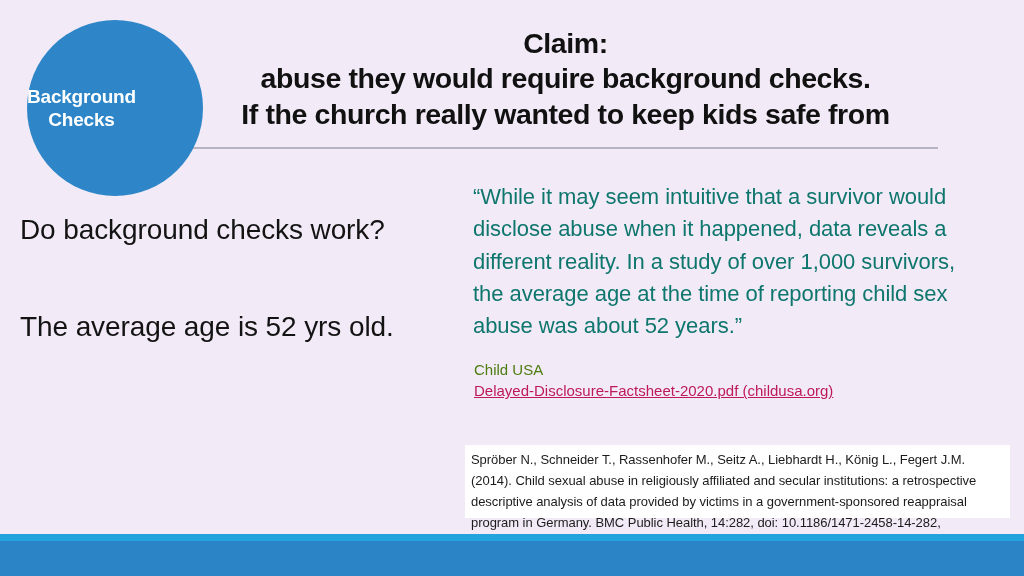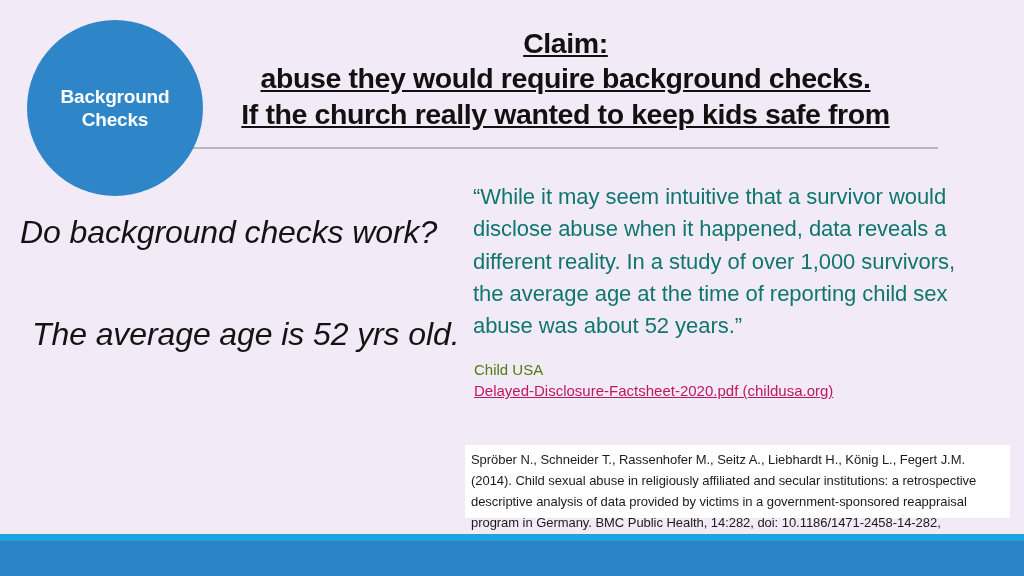--- a/index.html
+++ b/index.html
@@ -59,7 +59,6 @@
     line-height: 1.24;
     color: #111111;
     letter-spacing: -0.4px;
-    text-decoration: underline;
   }
 
   

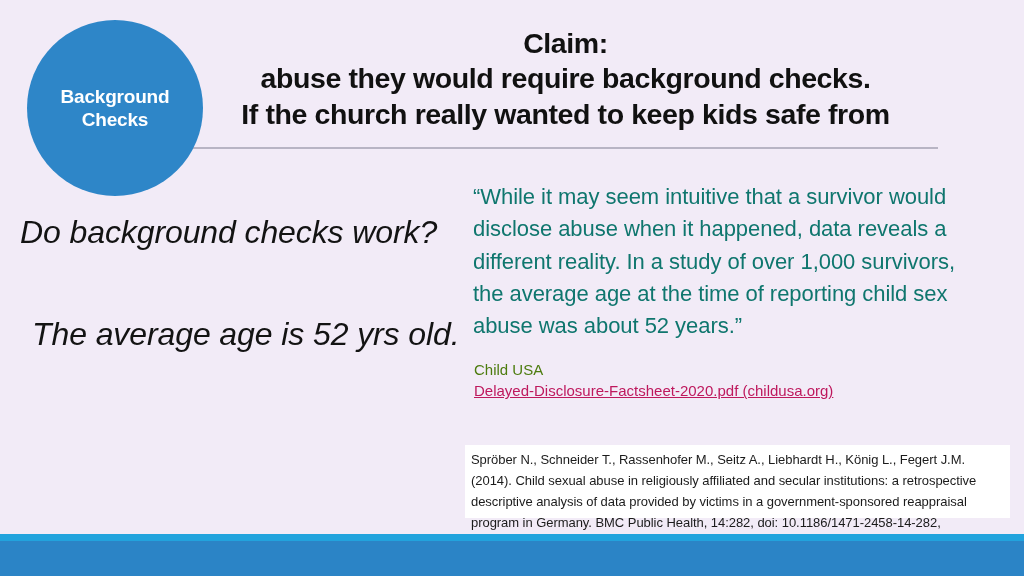--- a/index.html
+++ b/index.html
@@ -31,7 +31,7 @@
     background: #2e86c8;
     display: flex;
     align-items: center;
-    justify-content: center;
+    justify-content: flex-start;
     z-index: 3;
   }
   #badge-circle .badge-text {

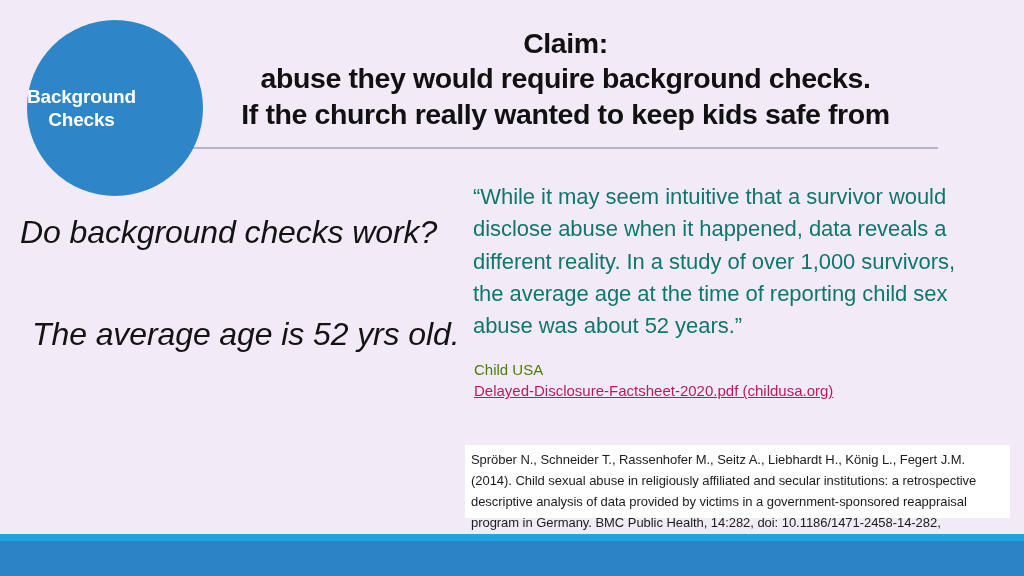--- a/index.html
+++ b/index.html
@@ -81,11 +81,10 @@
     z-index: 2;
   }
   #left-body .body-line {
-    font-size: 32px;
+    font-size: 28px;
     line-height: 1.42;
     color: #131313;
     letter-spacing: -0.1px;
-    font-style: italic;
   }
   #left-body .body-line.spaced {
     margin-top: 57px;

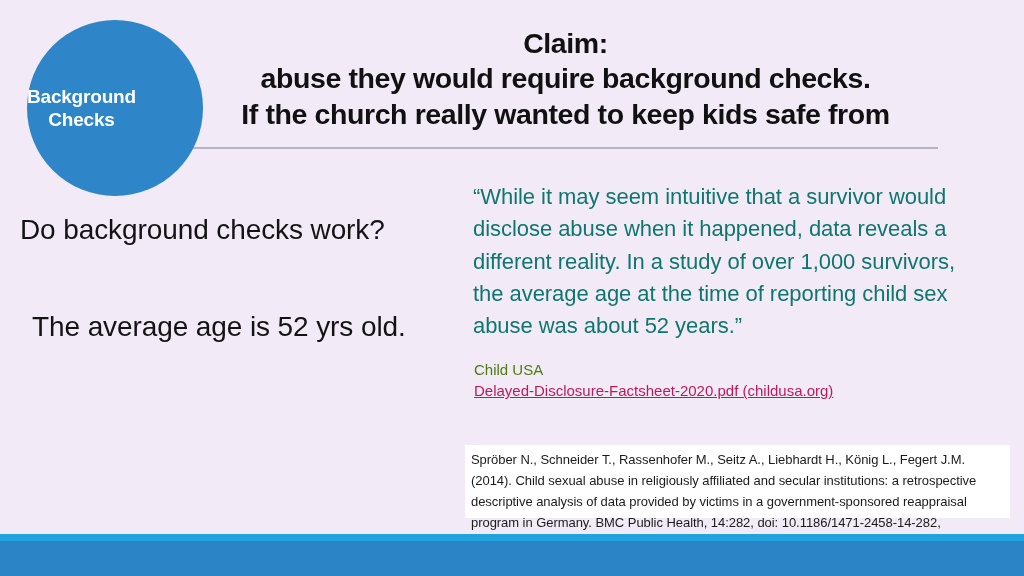--- a/index.html
+++ b/index.html
@@ -88,7 +88,6 @@
   }
   #left-body .body-line.spaced {
     margin-top: 57px;
-    margin-left: 12px;
   }
 
   

